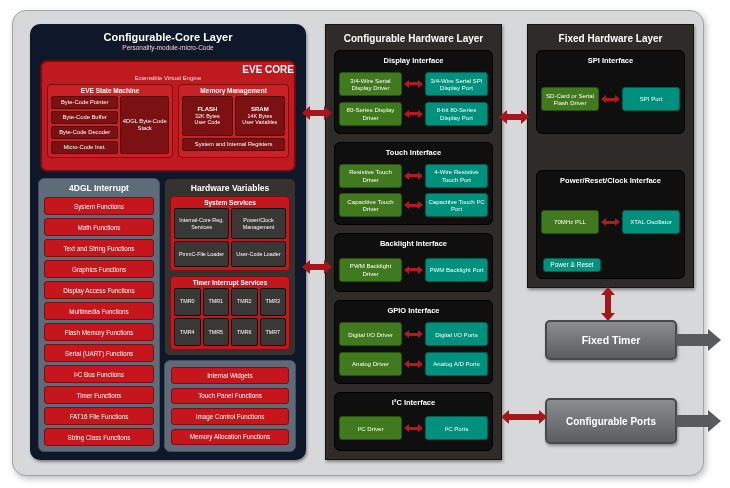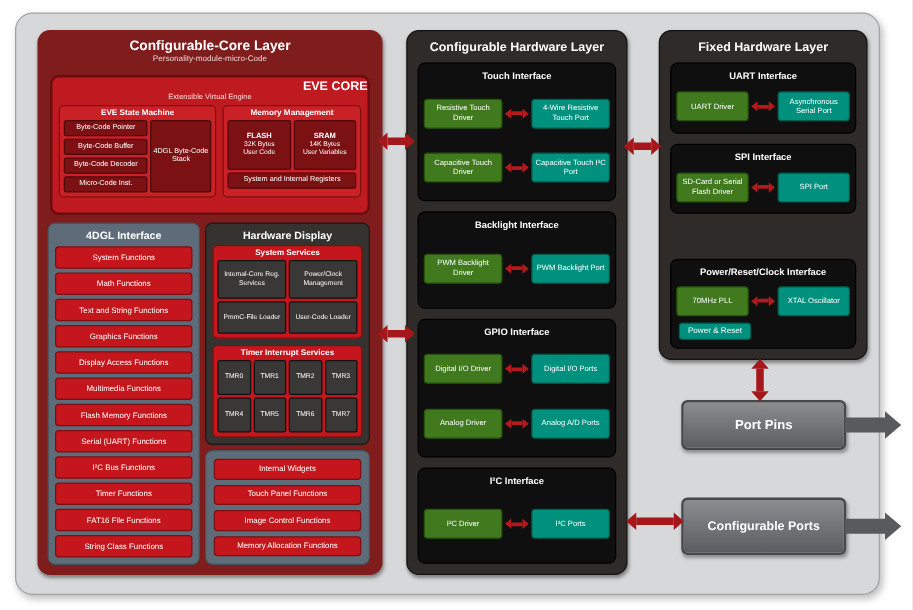--- a/index.html
+++ b/index.html
@@ -12,7 +12,7 @@
 
   
   .core { position:absolute; left:30px; top:24px; width:276px; height:436px;
-          background:#7f1d1d; border-radius:10px; box-shadow:1px 2px 3px rgba(0,0,0,0.4); }
+          background:#0f172a; border-radius:10px; box-shadow:1px 2px 3px rgba(0,0,0,0.4); }
   .core-title { margin-top:7px; text-align:center; color:#fff; font-weight:bold; font-size:11px; }
   .core-sub { text-align:center; color:#f0cfcf; font-size:6.5px; margin-top:1px; }
 

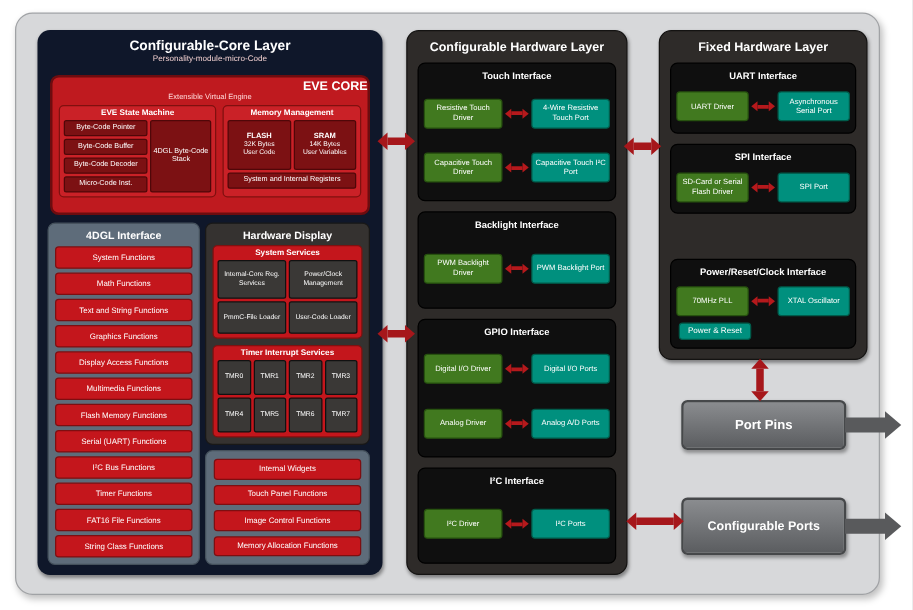--- a/index.html
+++ b/index.html
@@ -66,7 +66,7 @@
 
   
   .hwlayer, .fixedlayer { position:absolute; background:#2e2b29; border:1px solid #141312;
-                          border-radius:10px; padding:5px 8px 7px; display:flex;
+                          border-radius:0; padding:5px 8px 7px; display:flex;
                           flex-direction:column; box-shadow:1px 2px 3px rgba(0,0,0,0.4); }
   .hwlayer { left:325px; top:24px; width:177px; height:436px; }
   .fixedlayer { left:527px; top:24px; width:167px; height:264px; }

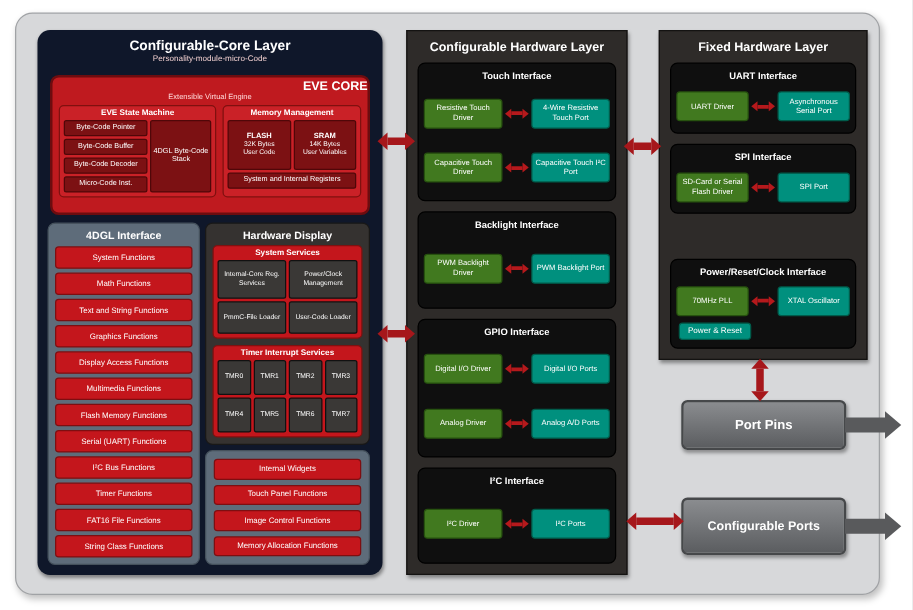--- a/index.html
+++ b/index.html
@@ -222,6 +222,19 @@
 <div class="hwlayer">
   <div class="layer-title">Configurable Hardware Layer</div>
 
+  <div class="iface g3">
+    <div class="iface-title">Display Interface</div>
+    <div class="iface-row">
+      <div class="chip-green">3/4-Wire Serial Display Driver</div>
+      <span class="mini-arrow"></span>
+      <div class="chip-teal">3/4-Wire Serial SPI Display Port</div>
+    </div>
+    <div class="iface-row">
+      <div class="chip-green">80-Series Display Driver</div>
+      <span class="mini-arrow"></span>
+      <div class="chip-teal">8-bit 80-Series Display Port</div>
+    </div>
+  </div>
 
   <div class="iface g3">
     <div class="iface-title">Touch Interface</div>

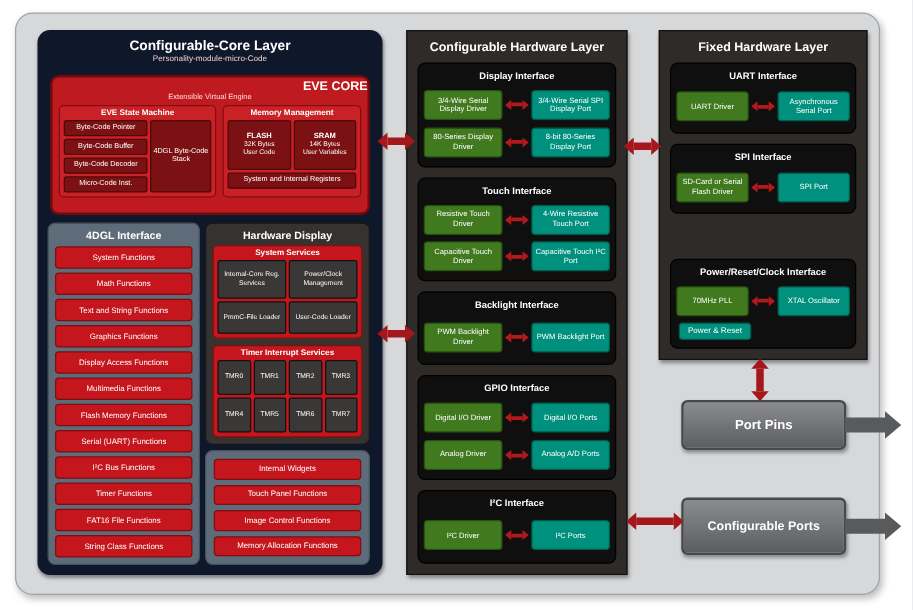--- a/index.html
+++ b/index.html
@@ -286,14 +286,6 @@
 <div class="fixedlayer">
   <div class="layer-title">Fixed Hardware Layer</div>
 
-  <div class="iface g3">
-    <div class="iface-title">UART Interface</div>
-    <div class="iface-row">
-      <div class="chip-green">UART Driver</div>
-      <span class="mini-arrow"></span>
-      <div class="chip-teal">Asynchronous Serial Port</div>
-    </div>
-  </div>
 
   <div class="iface g3">
     <div class="iface-title">SPI Interface</div>

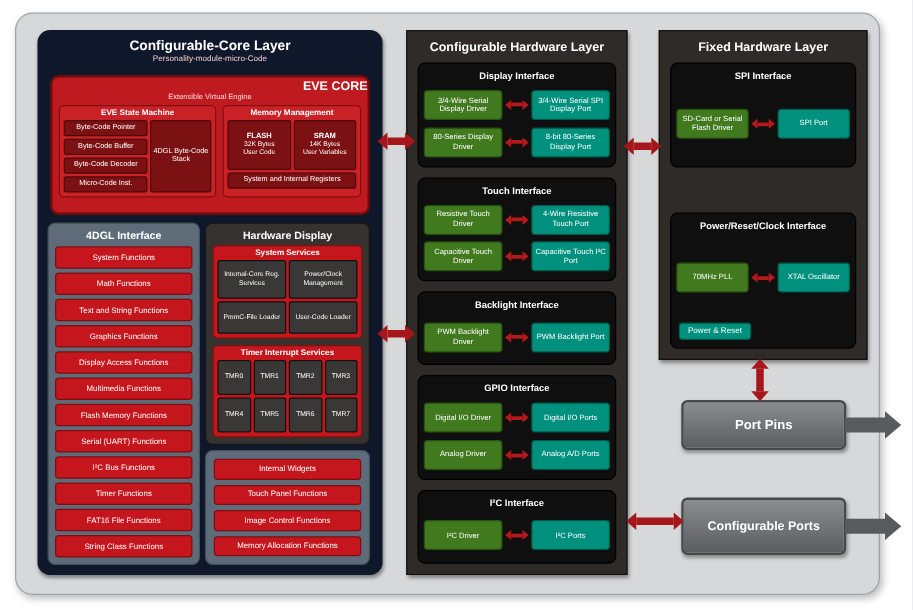--- a/index.html
+++ b/index.html
@@ -168,7 +168,7 @@
   </div>
 
   <div class="fdgl">
-    <div class="fdgl-title">4DGL Interface</div>
+    <div class="fdgl-title">4DGL Interrupt</div>
     <div class="fdgl-list">
       <div class="chip-red">System Functions</div>
       <div class="chip-red">Math Functions</div>

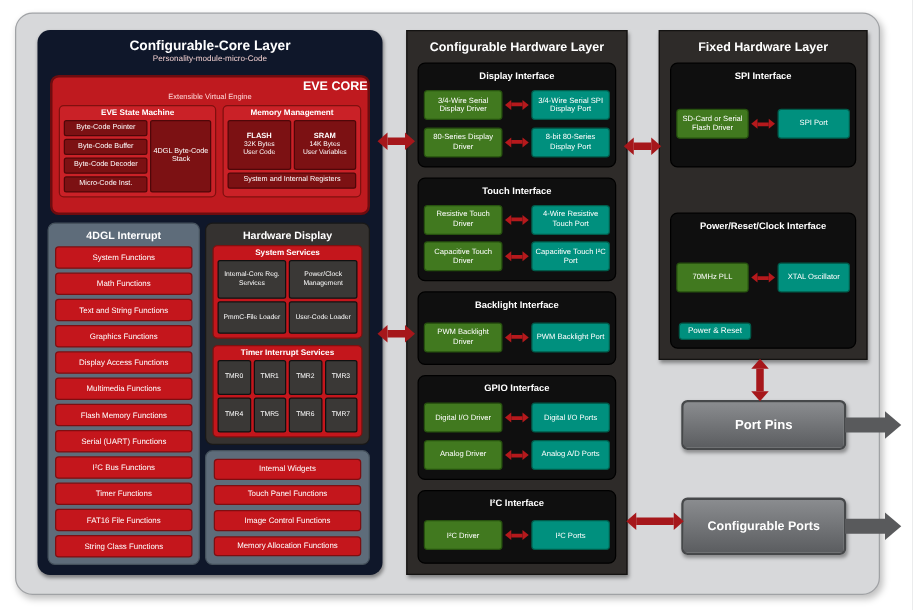--- a/index.html
+++ b/index.html
@@ -186,7 +186,7 @@
   </div>
 
   <div class="hws">
-    <div class="hws-title">Hardware Display</div>
+    <div class="hws-title">Hardware Variables</div>
     <div class="hws-box">
       <div class="panel-title">System Services</div>
       <div class="ss-grid">

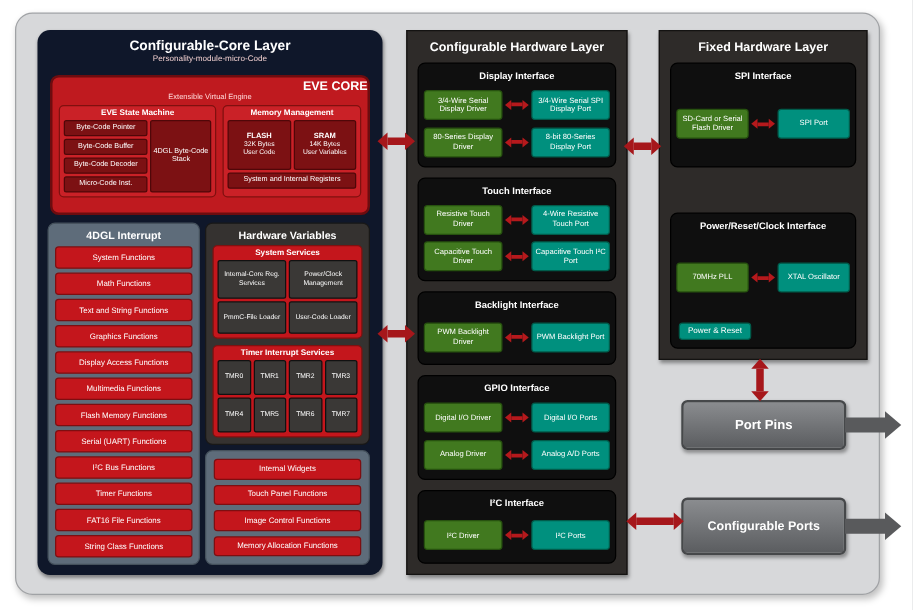--- a/index.html
+++ b/index.html
@@ -307,7 +307,7 @@
   </div>
 </div>
 
-<div class="pinbox pin-fixed">Port Pins</div>
+<div class="pinbox pin-fixed">Fixed Timer</div>
 <div class="pinbox pin-config">Configurable Ports</div>
 
 <div class="darrow-h" id="arr-core-hw-top"></div>

